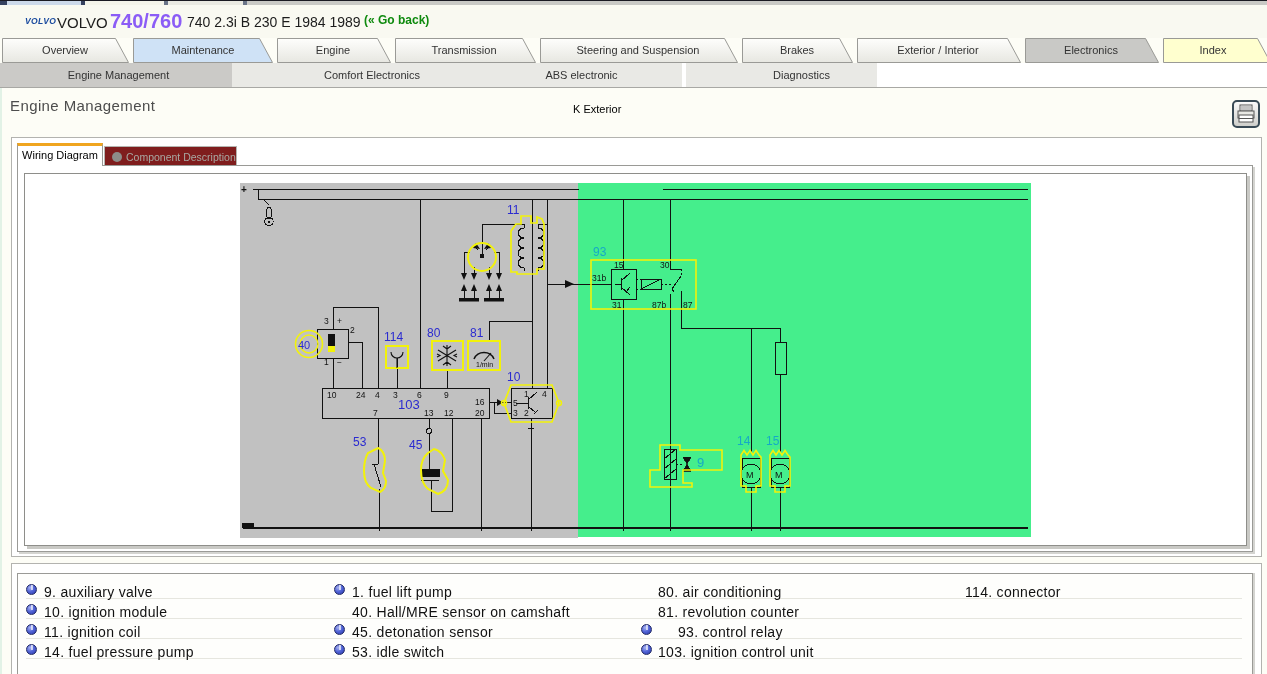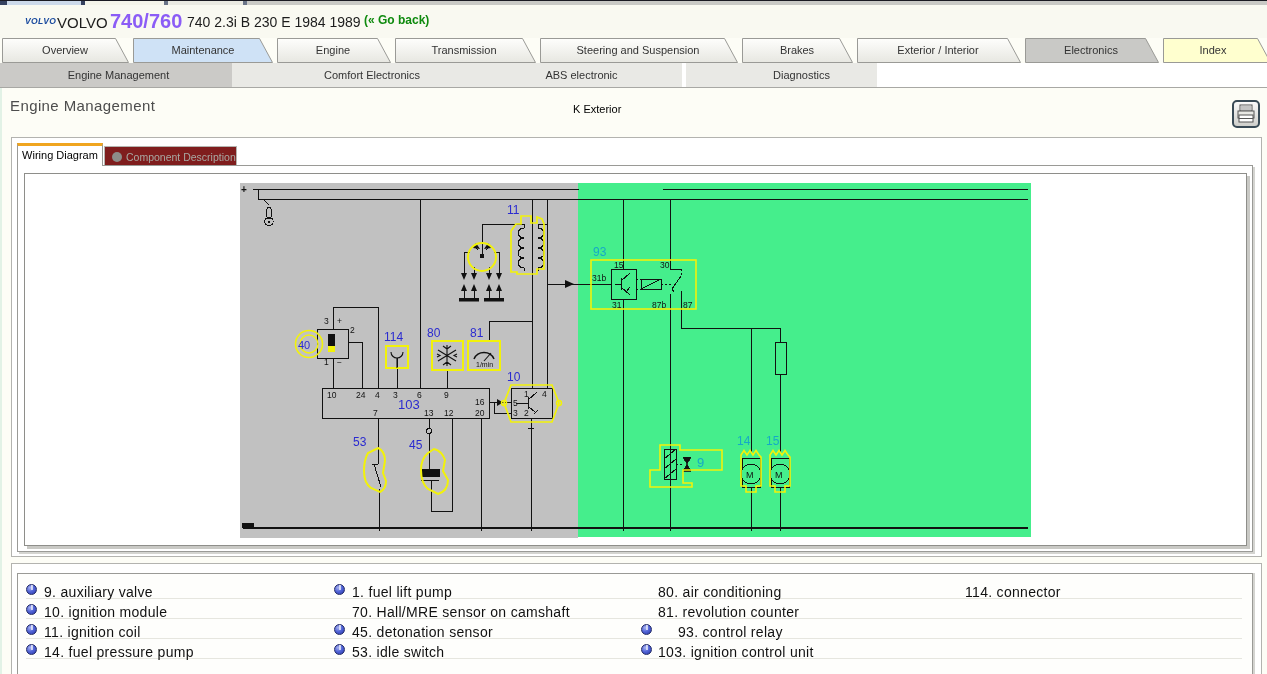--- a/index.html
+++ b/index.html
@@ -339,7 +339,7 @@
 
 <div class="leg-ico abs" style="left:334px;top:584px;"></div>
 <div class="leg-txt abs" style="left:352px;top:584px;">1. fuel lift pump</div>
-<div class="leg-txt abs" style="left:352px;top:604px;">70. Hall/MRE sensor on camshaft</div>
+<div class="leg-txt abs" style="left:352px;top:604px;">40. Hall/MRE sensor on camshaft</div>
 <div class="leg-ico abs" style="left:334px;top:624px;"></div>
 <div class="leg-txt abs" style="left:352px;top:624px;">45. detonation sensor</div>
 <div class="leg-ico abs" style="left:334px;top:644px;"></div>

